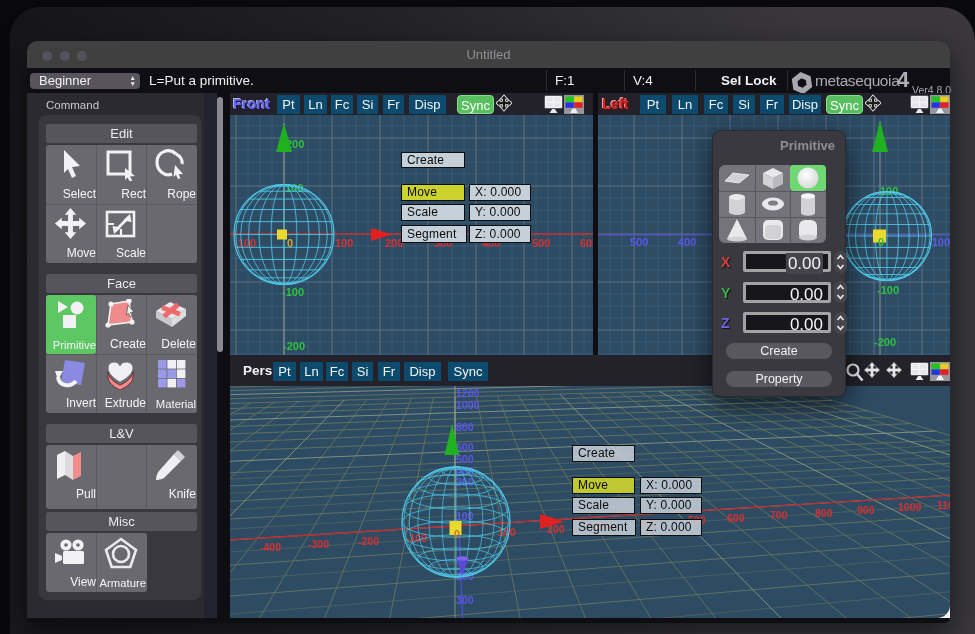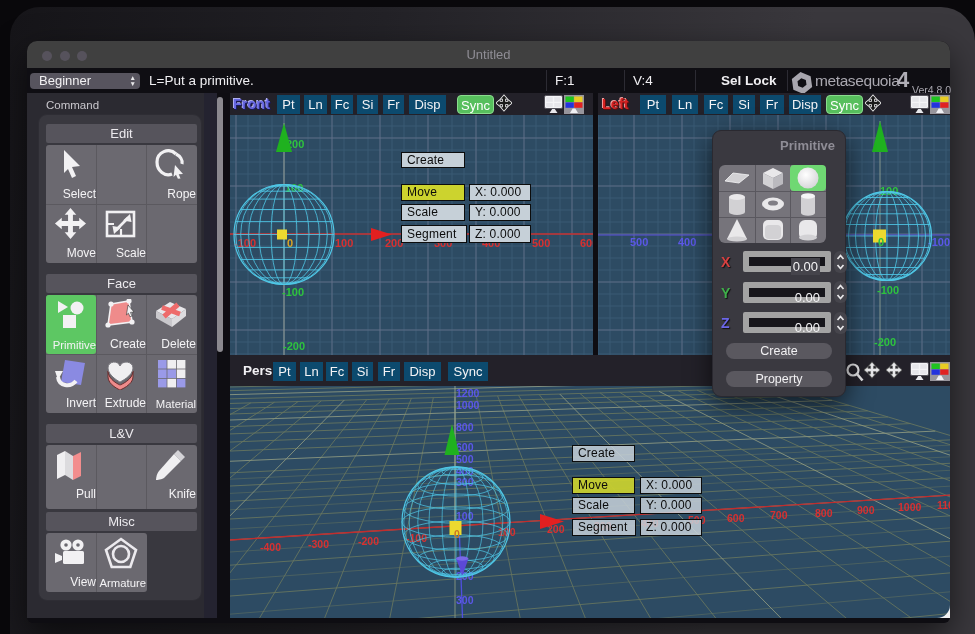--- a/index.html
+++ b/index.html
@@ -91,6 +91,13 @@
         <polygon points="10,1 26,17 18,18 22,27 18,29 14,20 10,24" fill="#f2f1f3"></polygon>
       </svg>
       <div class="lbl" style="">Select</div>
+    </div>
+    <div class="cell" style="left:50px;top:0px">
+      <svg width="34" height="32" viewBox="0 0 34 32">
+        <rect x="4" y="3" width="22" height="22" fill="none" stroke="#f2f1f3" stroke-width="3"></rect>
+        <polygon points="21,19 31,27 26,27.6 28.4,32 25.6,32 23.4,28.4 21,31" fill="#f2f1f3"></polygon>
+      </svg>
+      <div class="lbl" style="">Rect</div>
     </div>
     <div class="cell" style="left:100px;top:0px">
       <svg width="34" height="32" viewBox="0 0 34 32">

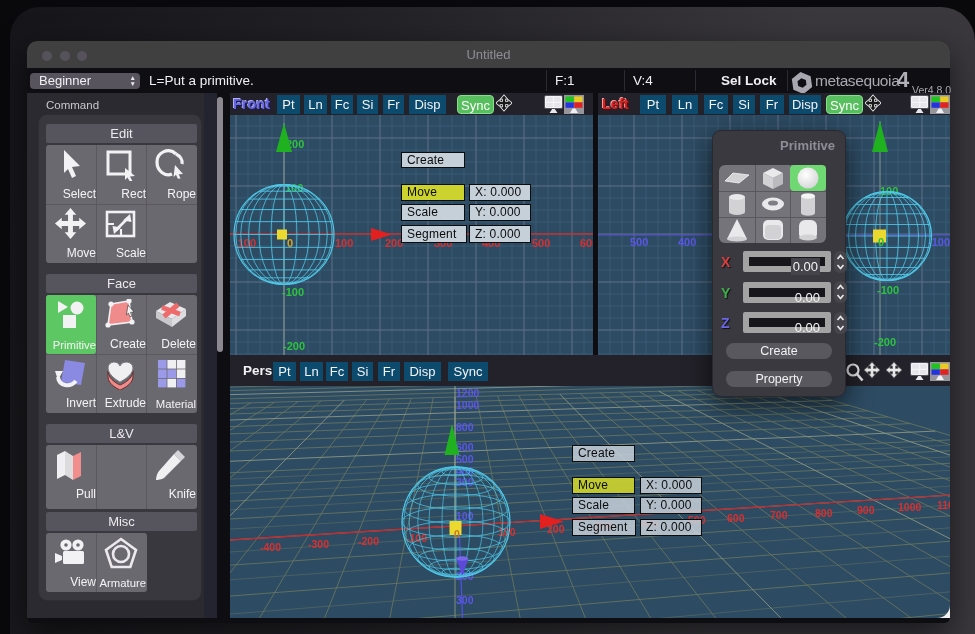--- a/index.html
+++ b/index.html
@@ -46,8 +46,8 @@
 .pgline-h{position:absolute;left:0;width:100%;height:1px;background:#5a585f}
 .axrow{position:absolute;left:8px;width:126px;height:22px}
 .axlet{position:absolute;left:0;top:3px;font-size:14px;font-weight:bold;text-shadow:1px 1px 1px #111}
-.axbox{position:absolute;left:22px;top:0;width:88px;height:21px;background:#17161b;border:6px solid #a3a3a3;border-radius:2px;
- color:#f4f3f5;font-size:13px;line-height:19px;text-align:right;padding-right:5px}
+.axbox{position:absolute;left:22px;top:0;width:88px;height:21px;background:#17161b;border:3px solid #a3a3a3;border-radius:2px;
+ color:#f4f3f5;font-size:17px;line-height:19px;text-align:right;padding-right:5px}
 .spin{position:absolute;left:113px;top:-0.5px;width:13px;height:22px;background:#46454c;border-radius:6px;color:#dddce0}
 .dlgbtn{position:absolute;left:13px;width:106px;height:16px;background:#5a585f;border-radius:8px;color:#f2f1f3;
  font-size:12.5px;text-align:center;line-height:16px}

